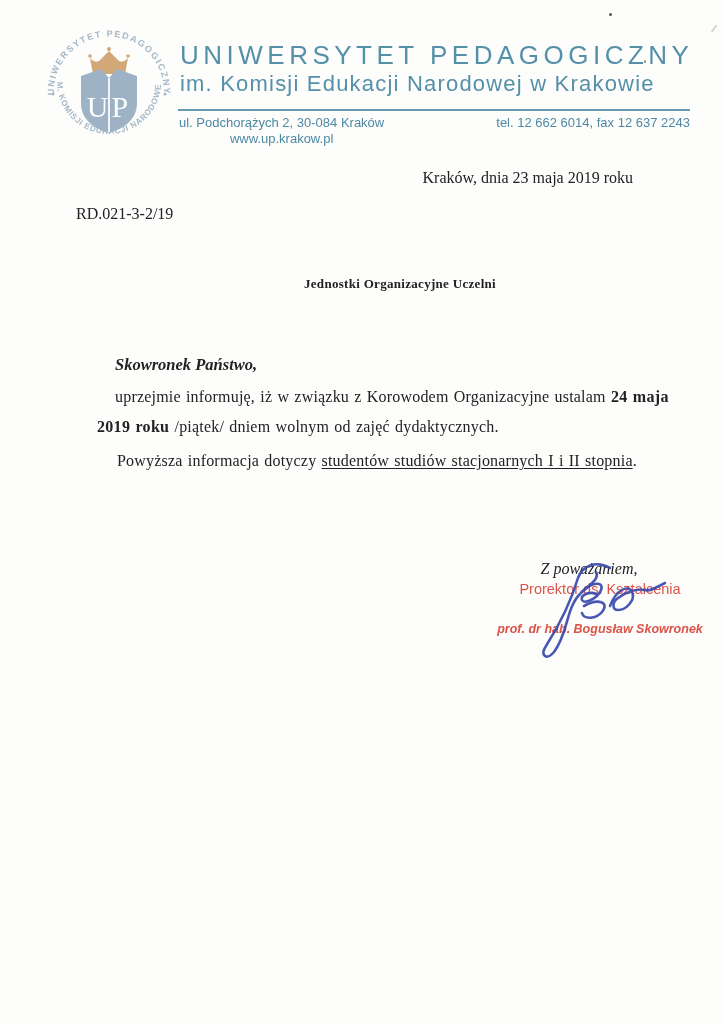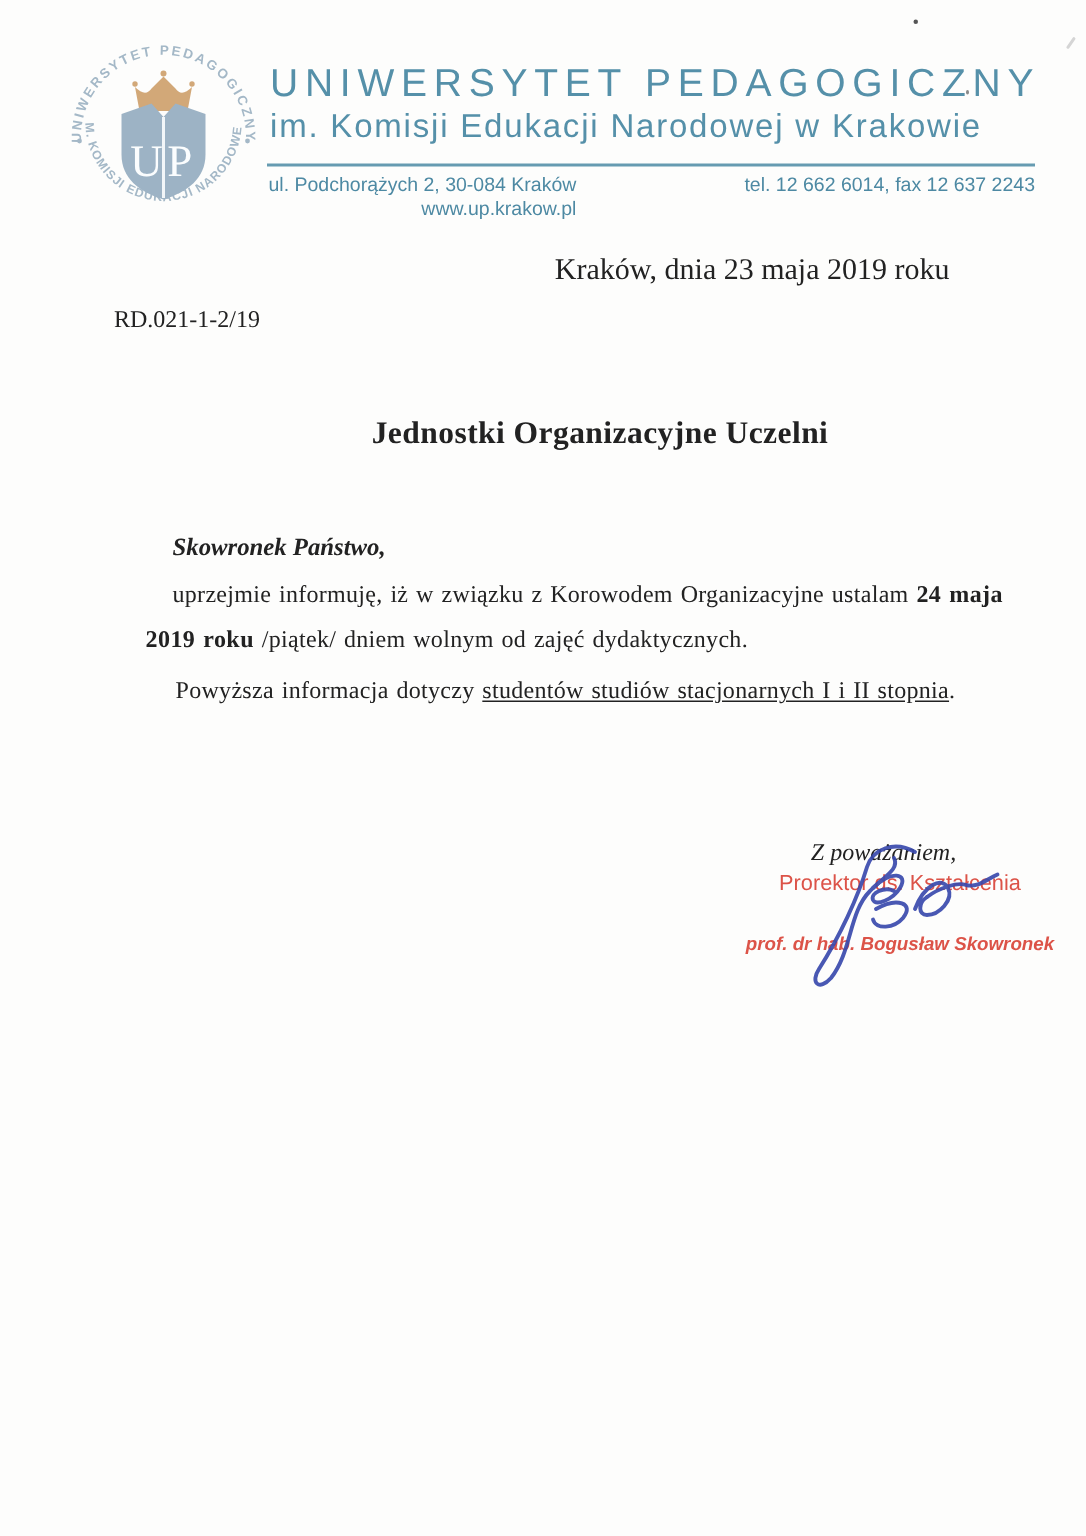--- a/index.html
+++ b/index.html
@@ -36,7 +36,7 @@
     font-family:"Liberation Sans", sans-serif;
     font-size:13px;line-height:16px;color:var(--accent-text);
   }
-  .addr.left{left:179px;text-align:right;}
+  .addr.left{left:179px;text-align:center;}
   .addr.right{right:34px;text-align:right;}
   
   .dateline{position:absolute;top:169px;right:91px;font-size:20px;white-space:nowrap;}

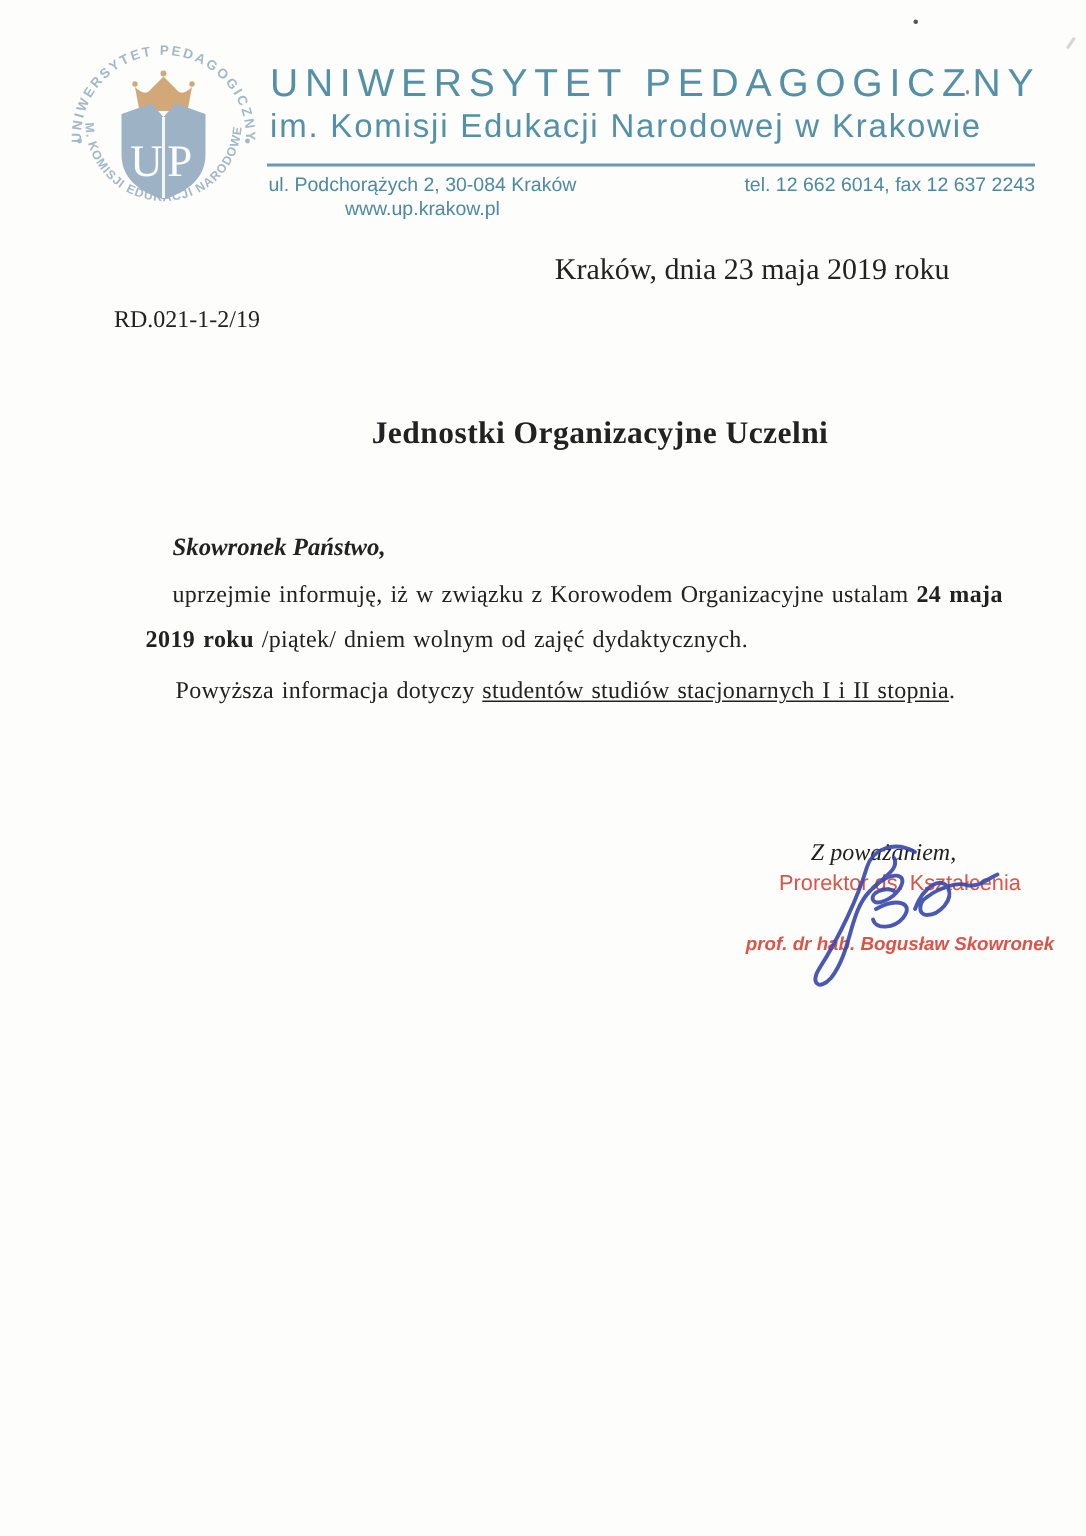--- a/index.html
+++ b/index.html
@@ -39,7 +39,7 @@
   .addr.left{left:179px;text-align:center;}
   .addr.right{right:34px;text-align:right;}
   
-  .dateline{position:absolute;top:169px;right:91px;font-size:20px;white-space:nowrap;}
+  .dateline{position:absolute;top:169px;right:91px;font-size:16px;white-space:nowrap;}
   .reference{position:absolute;top:205px;left:76px;font-size:16px;white-space:nowrap;}
   .addressee{position:absolute;top:276px;left:76px;width:648px;text-align:center;
     font-size:21px;font-weight:bold;letter-spacing:.3px;}

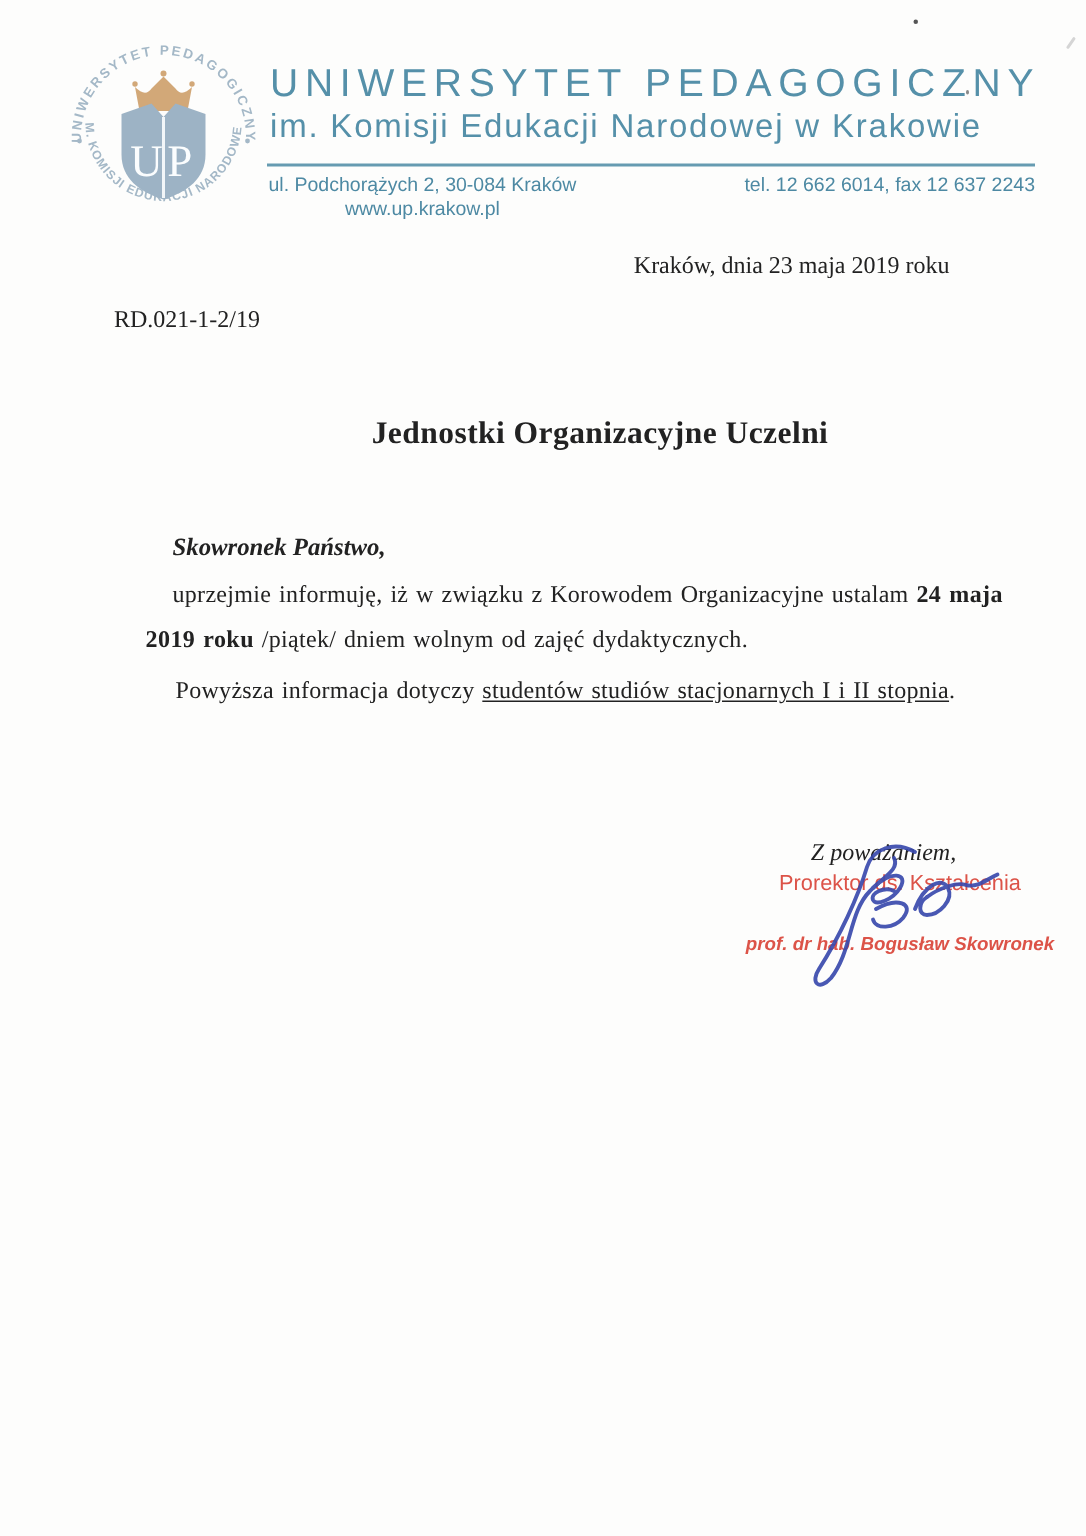--- a/index.html
+++ b/index.html
@@ -114,7 +114,7 @@
 
   <div class="dateline">Kraków, dnia 23 maja 2019 roku</div>
 
-  <div class="reference">RD.021-1-2/19</div>
+  <div class="reference">RD.021-3-2/19</div>
 
   <div class="addressee">Jednostki Organizacyjne Uczelni</div>
 

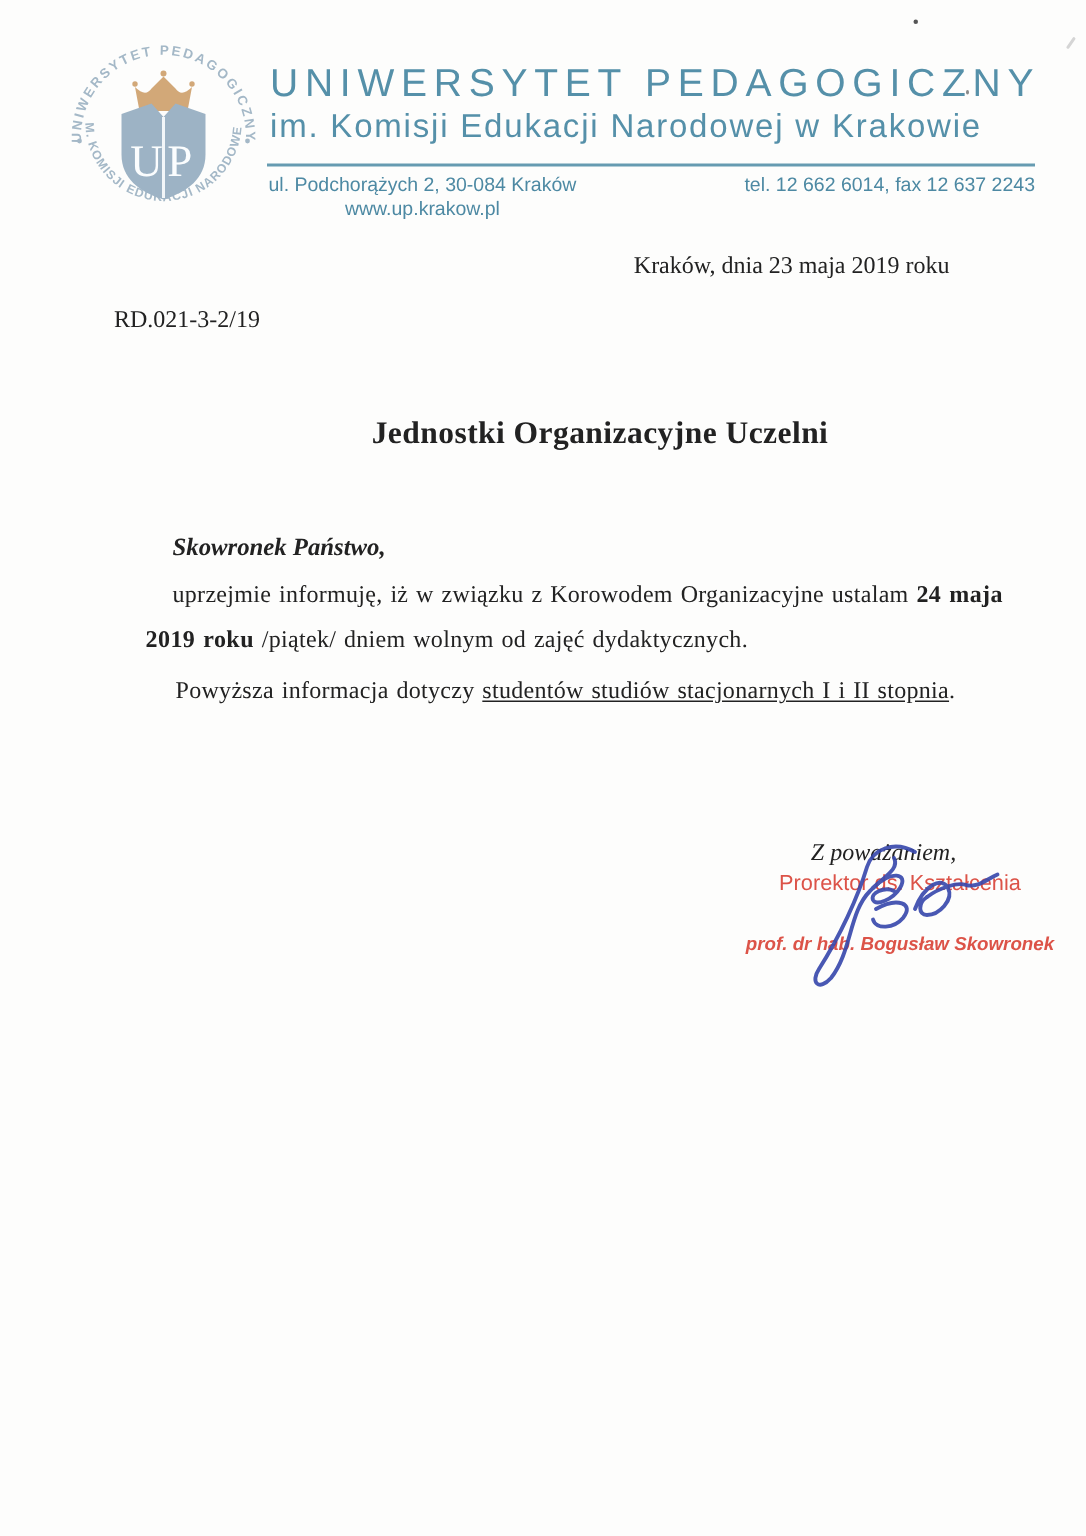--- a/index.html
+++ b/index.html
@@ -42,7 +42,7 @@
   .dateline{position:absolute;top:169px;right:91px;font-size:16px;white-space:nowrap;}
   .reference{position:absolute;top:205px;left:76px;font-size:16px;white-space:nowrap;}
   .addressee{position:absolute;top:276px;left:76px;width:648px;text-align:center;
-    font-size:21px;font-weight:bold;letter-spacing:.3px;}
+    font-size:13px;font-weight:bold;letter-spacing:.3px;}
   .salutation{position:absolute;top:355px;left:115px;font-size:16.5px;font-weight:bold;font-style:italic;}
   .bodyline{position:absolute;font-size:16px;white-space:nowrap;letter-spacing:.2px;word-spacing:1px;}
   .p1l1{top:388px;left:115px;}

